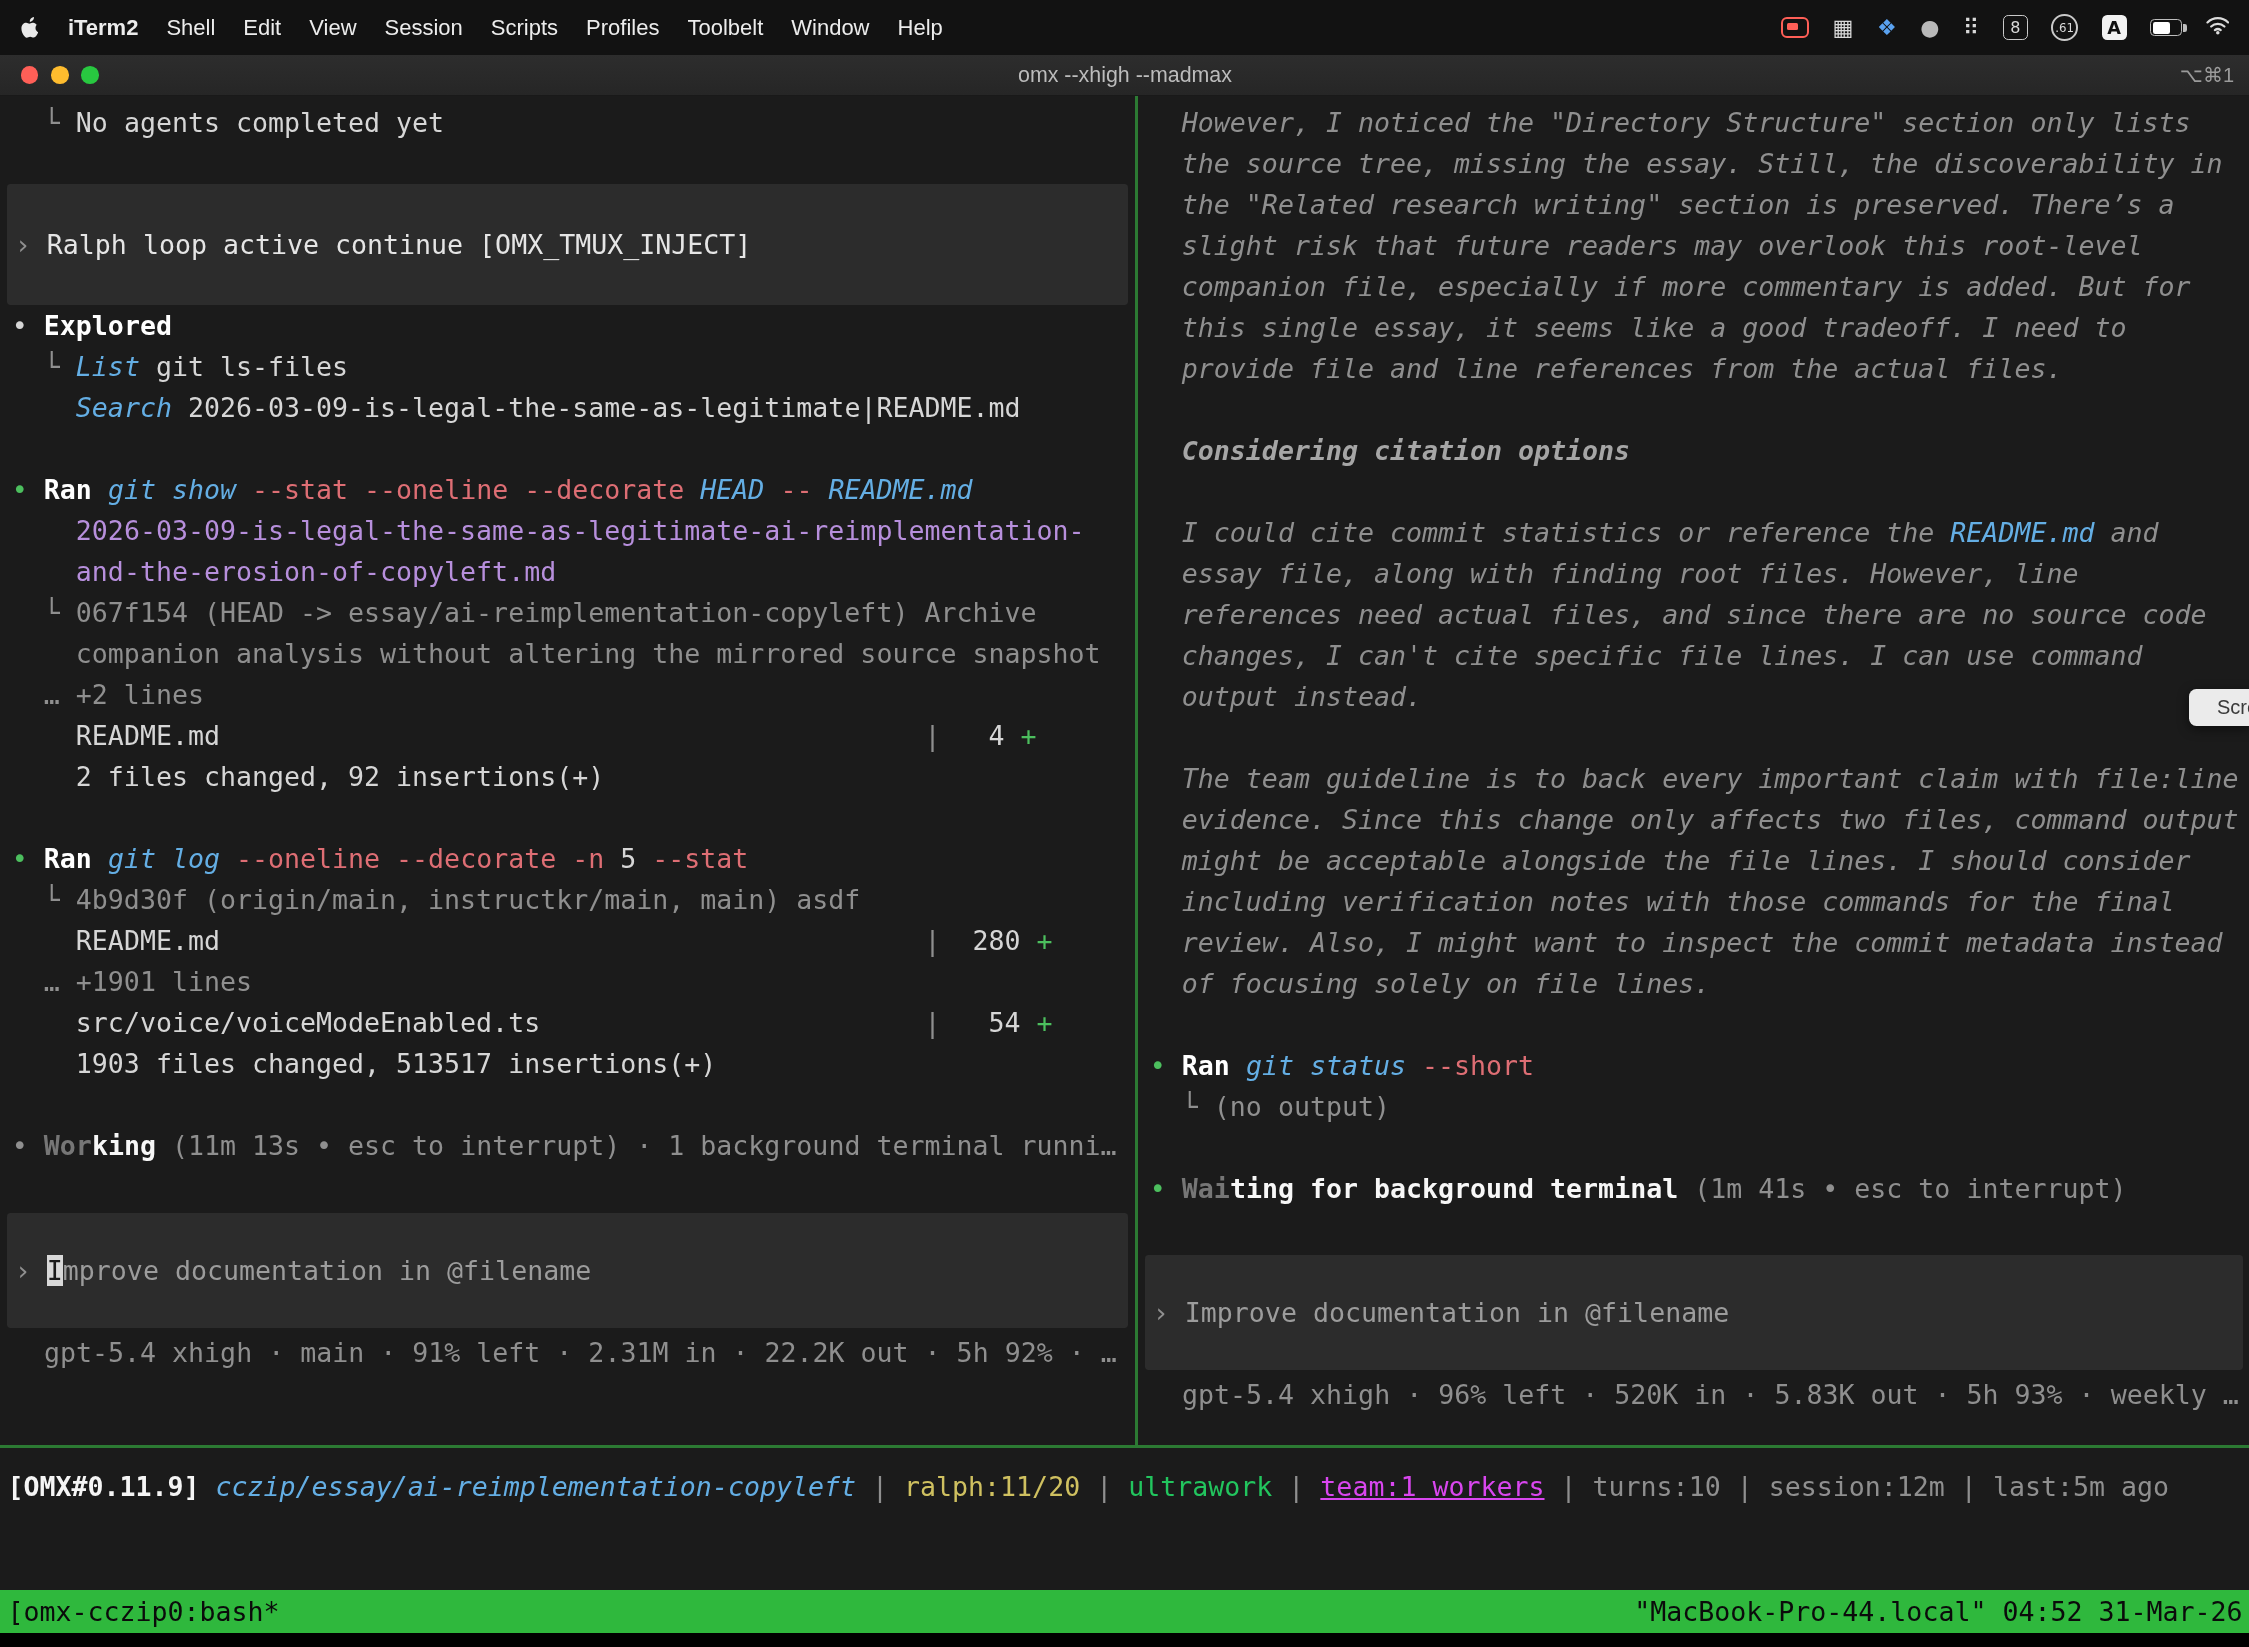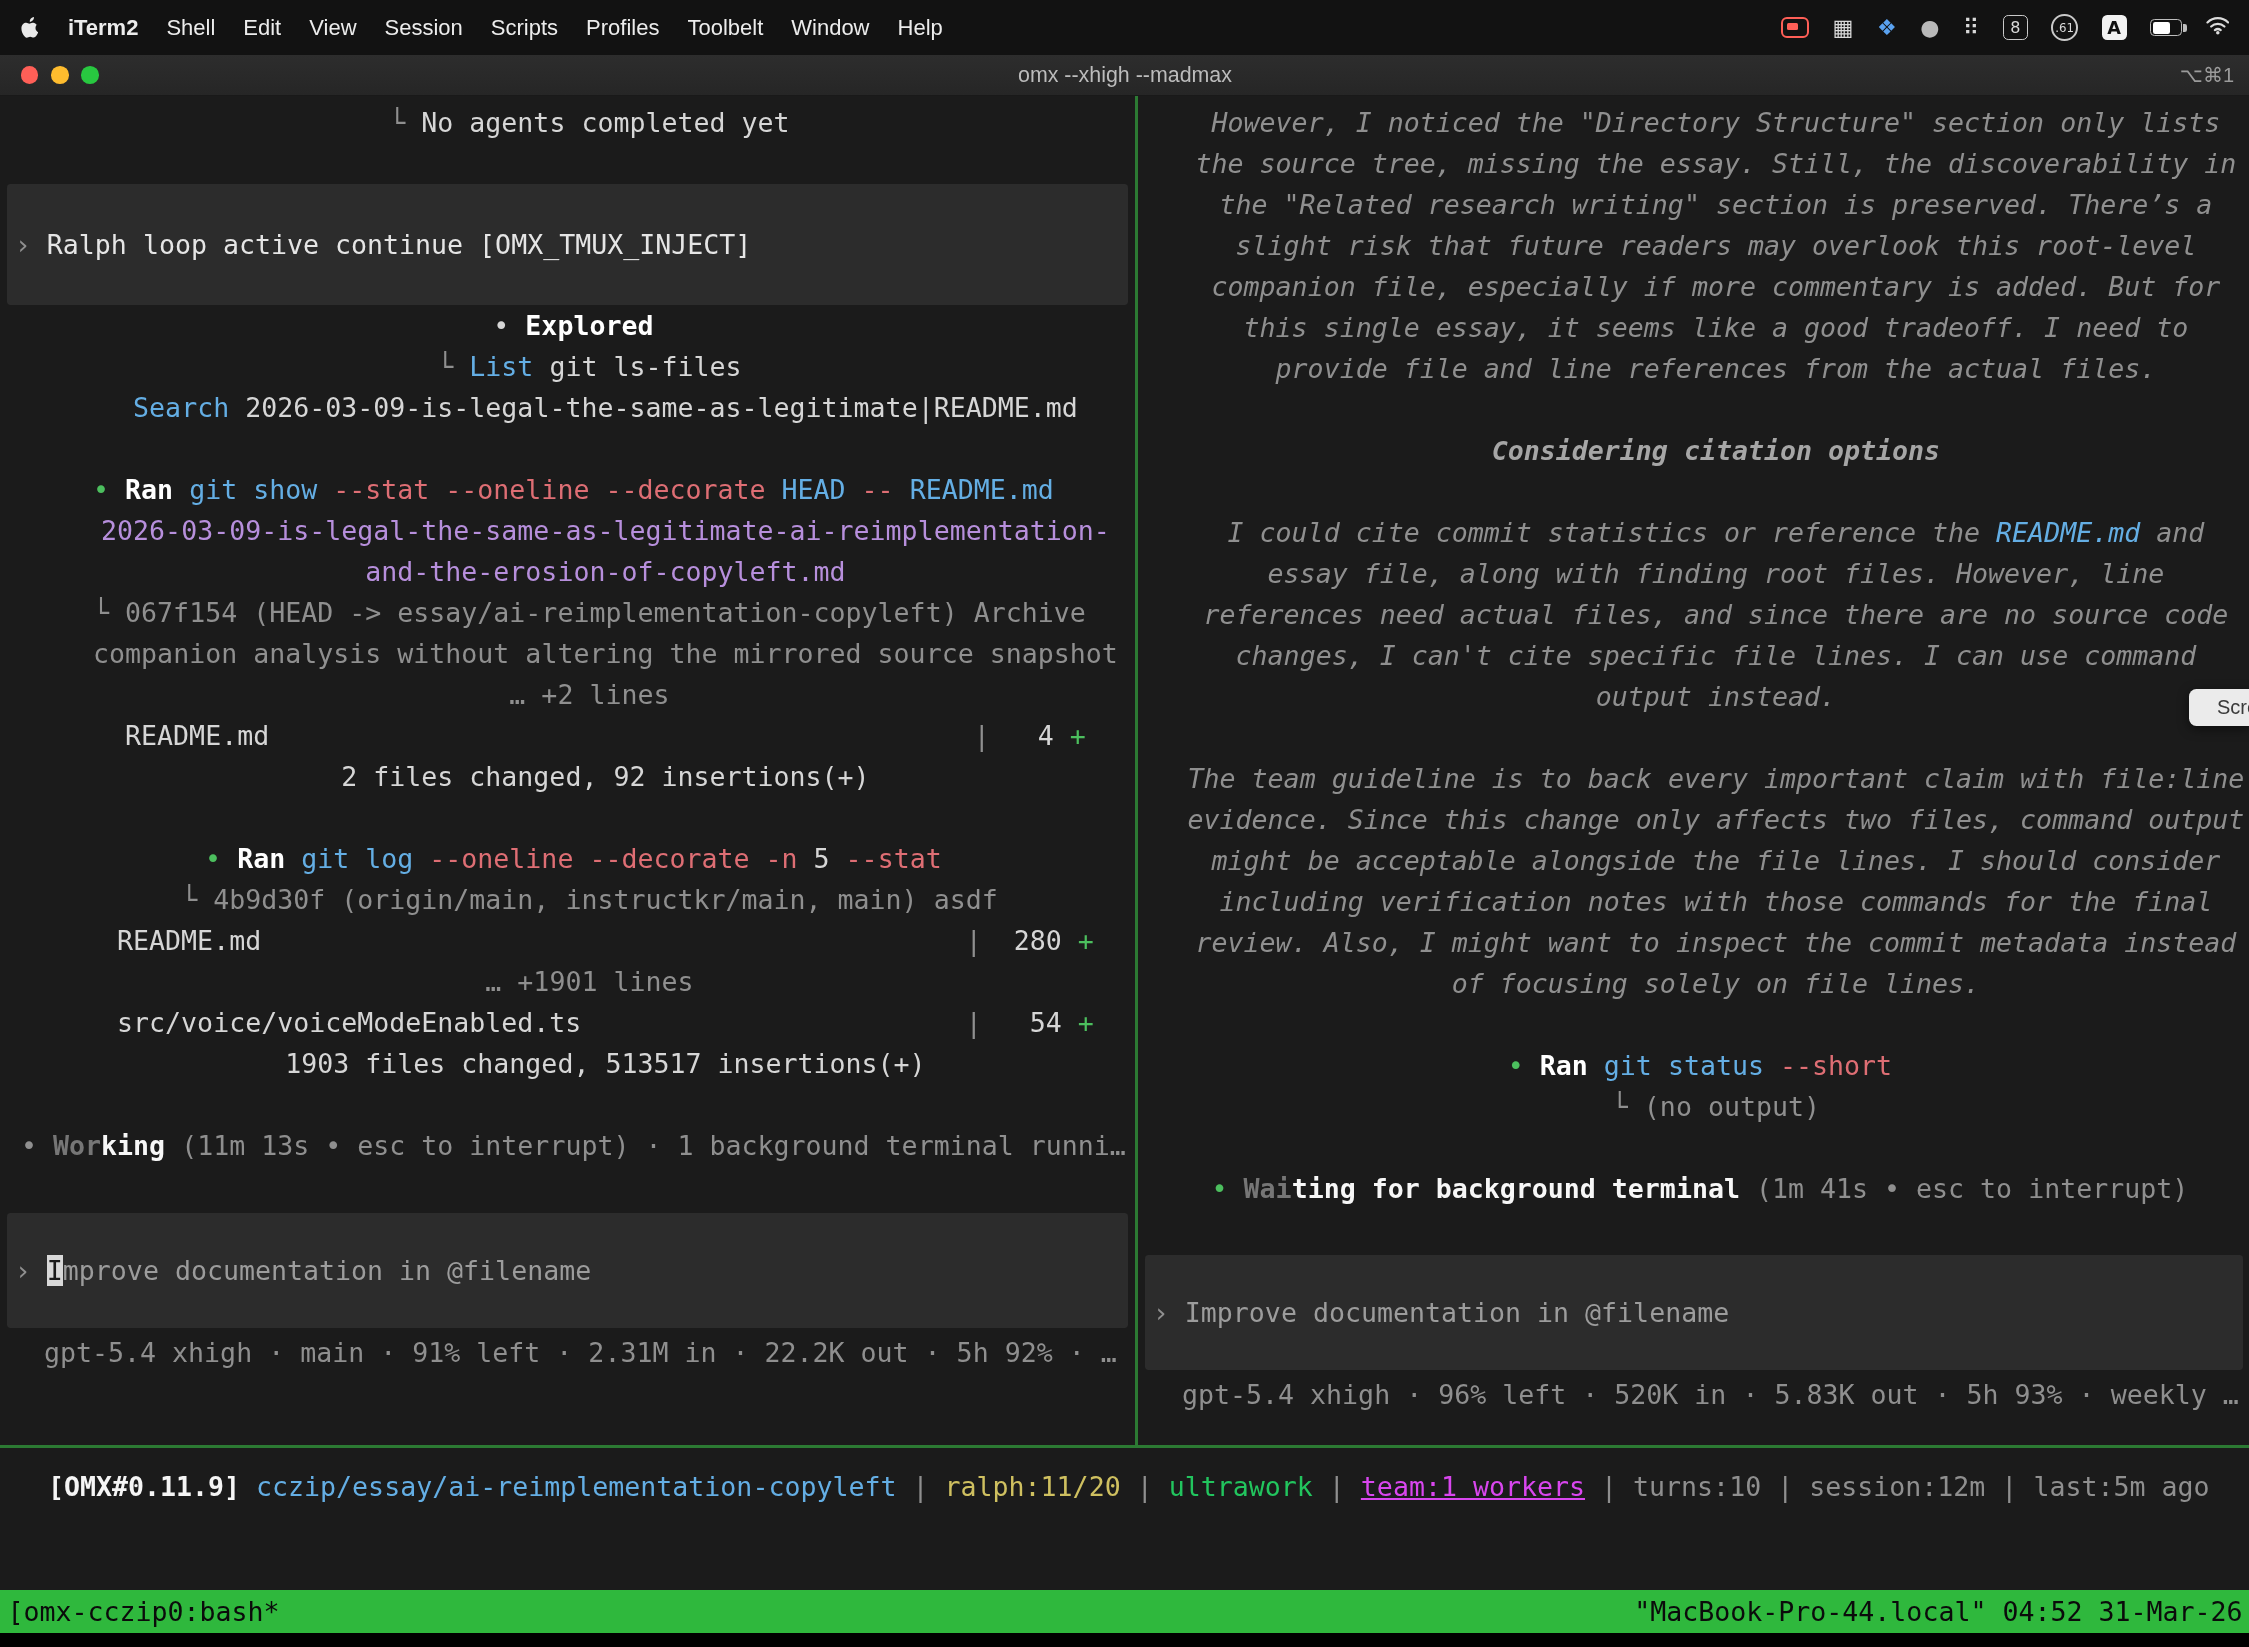--- a/index.html
+++ b/index.html
@@ -51,7 +51,7 @@
   .vdivider{width:3px;background:#2c7a33;}
   .hdivider{height:3px;background:#2c7a33;}
 
-  .tline{height:41px;line-height:41px;font-size:26.6px;white-space:pre;color:#d6d6d6;padding-left:11.8px;overflow:hidden;text-align:center;}
+  .tline{height:41px;line-height:41px;font-size:26.6px;white-space:pre;color:#d6d6d6;padding-left:11.8px;overflow:hidden;}
   .it{font-style:italic;}
 
   .w{color:#d6d6d6;}

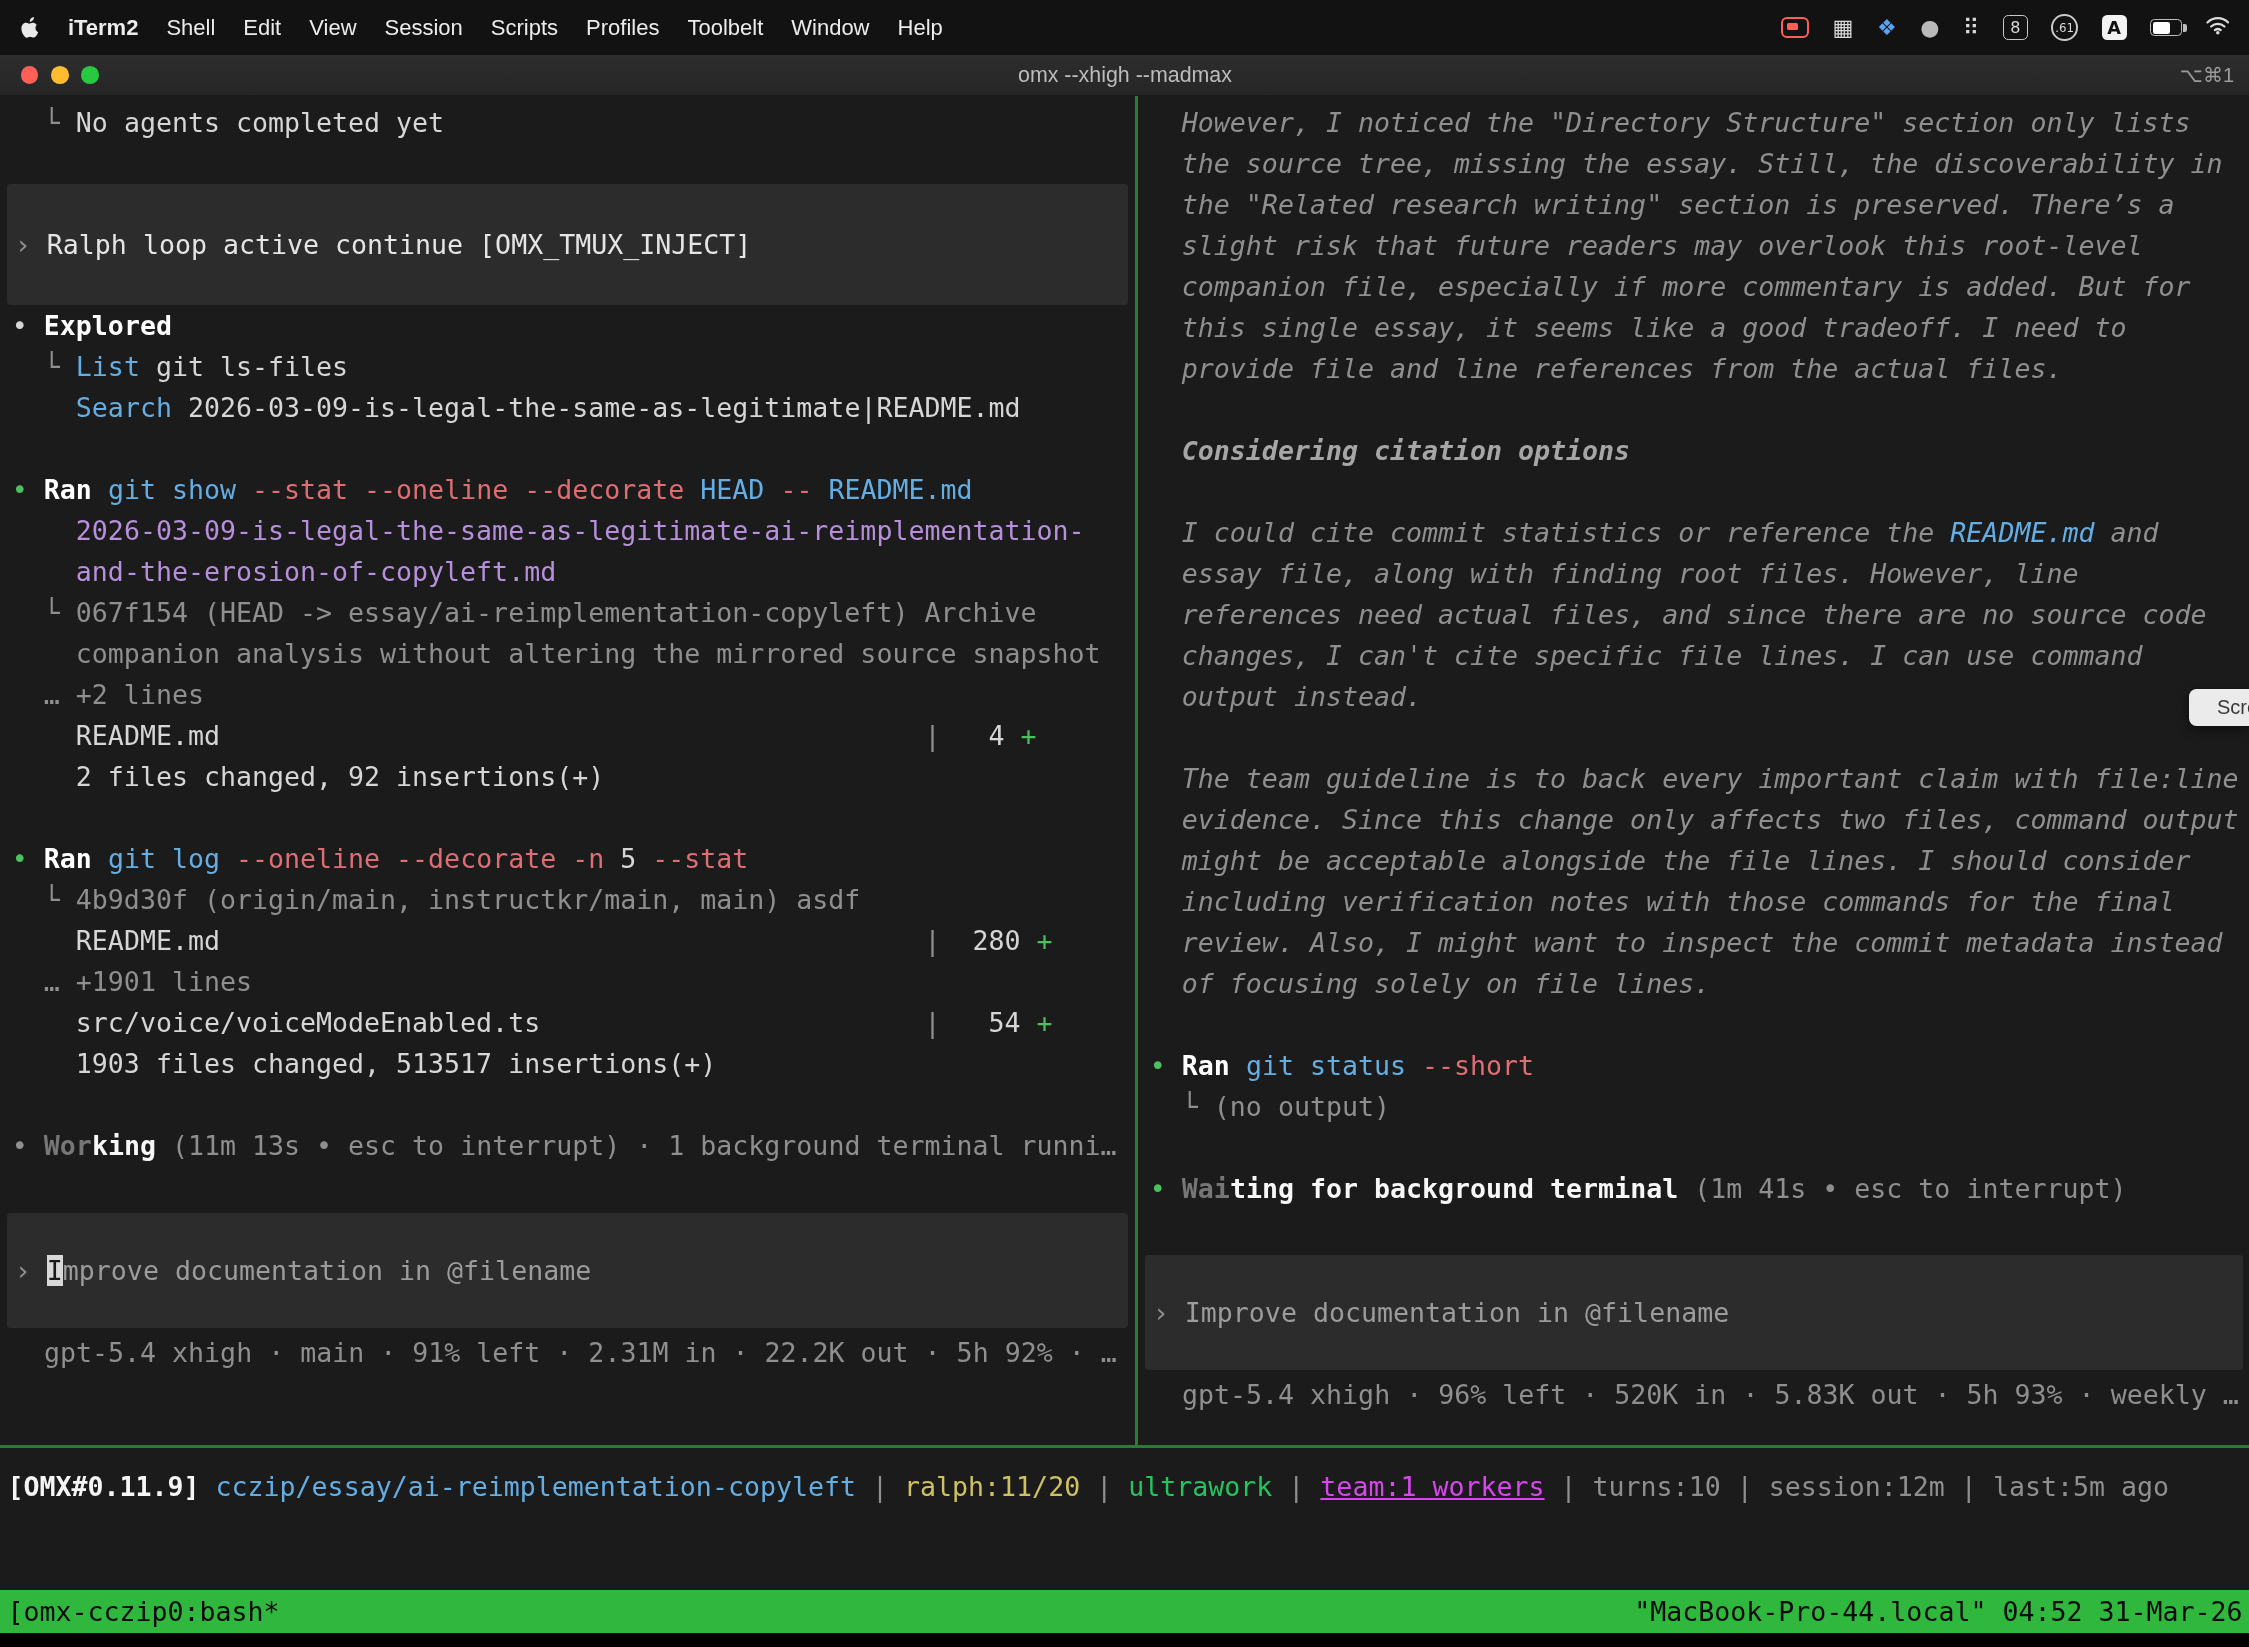--- a/index.html
+++ b/index.html
@@ -58,7 +58,7 @@
   .b{color:#ffffff;font-weight:bold;}
   .dim{color:#8f8f8f;}
   .dimb{color:#a6a6a6;font-weight:bold;}
-  .blue{color:#64aee4;}
+  .blue{color:#64aee4;font-style:italic;}
   .red{color:#de6e74;}
   .mag{color:#b78fdc;}
   .grn{color:#4cbf5e;}

